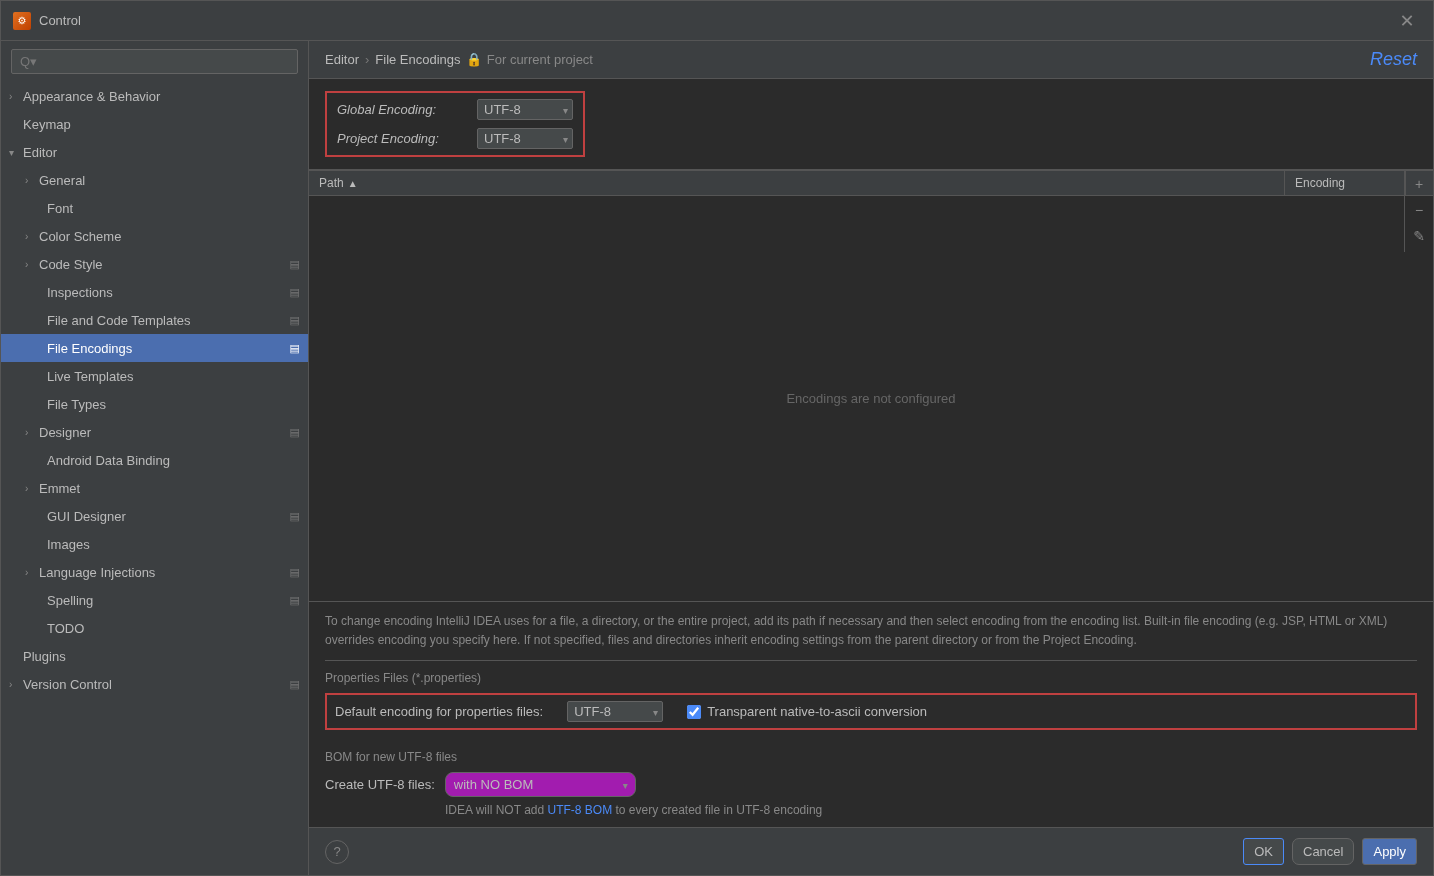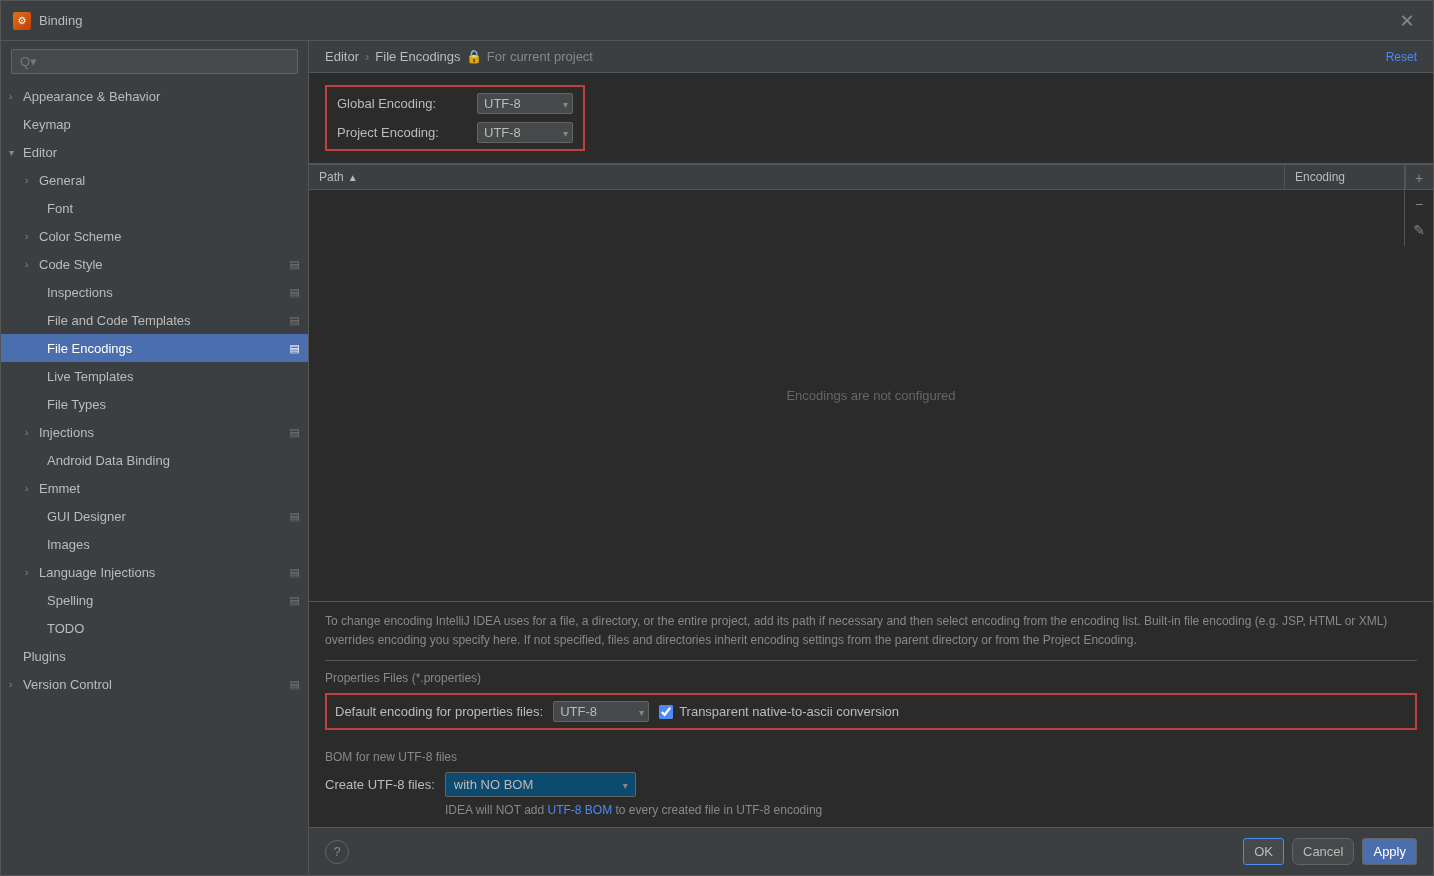--- a/index.html
+++ b/index.html
@@ -99,7 +99,7 @@
 
   <div class="titlebar">
     <div class="titlebar-icon">⚙</div>
-    <span class="titlebar-title">Binding</span>
+    <span class="titlebar-title">Control</span>
     <div class="titlebar-close">✕</div>
   </div>
 

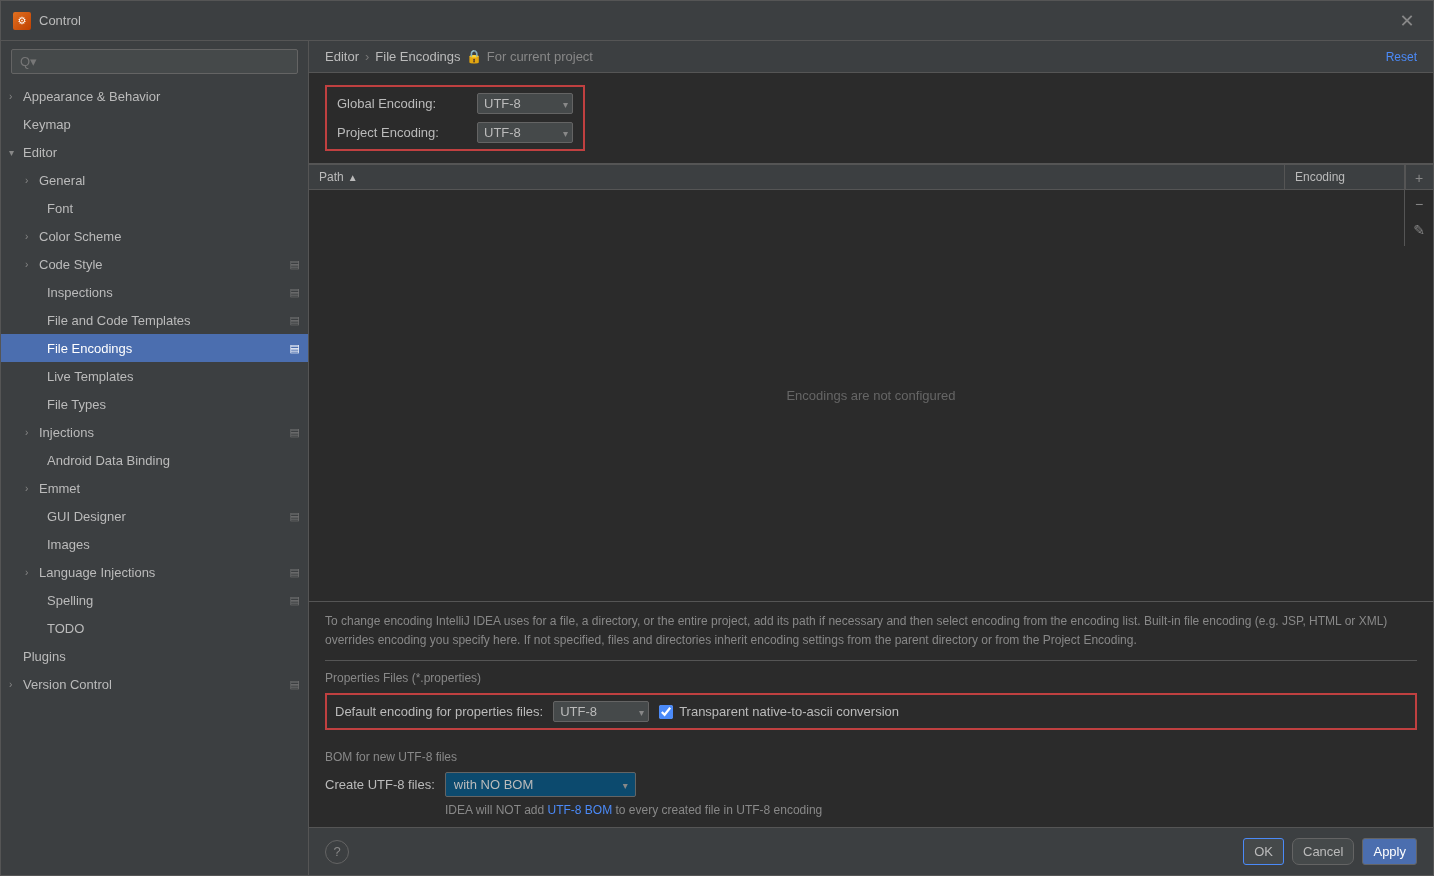--- a/index.html
+++ b/index.html
@@ -36,7 +36,7 @@
     .breadcrumb-sep { color: #777; }
     .breadcrumb-current { color: #bbbbbb; }
     .breadcrumb-for-project { color: #888; display: flex; align-items: center; gap: 4px; }
-    .reset-link { margin-left: auto; color: #4b8af8; cursor: pointer; font-size: 12px; }
+    .reset-link { margin-left: auto; color: #4b8af8; cursor: pointer; font-size: 18px; font-style: italic; }
     
     .panel-content { flex: 1; display: flex; flex-direction: column; overflow: hidden; padding: 0; }
     

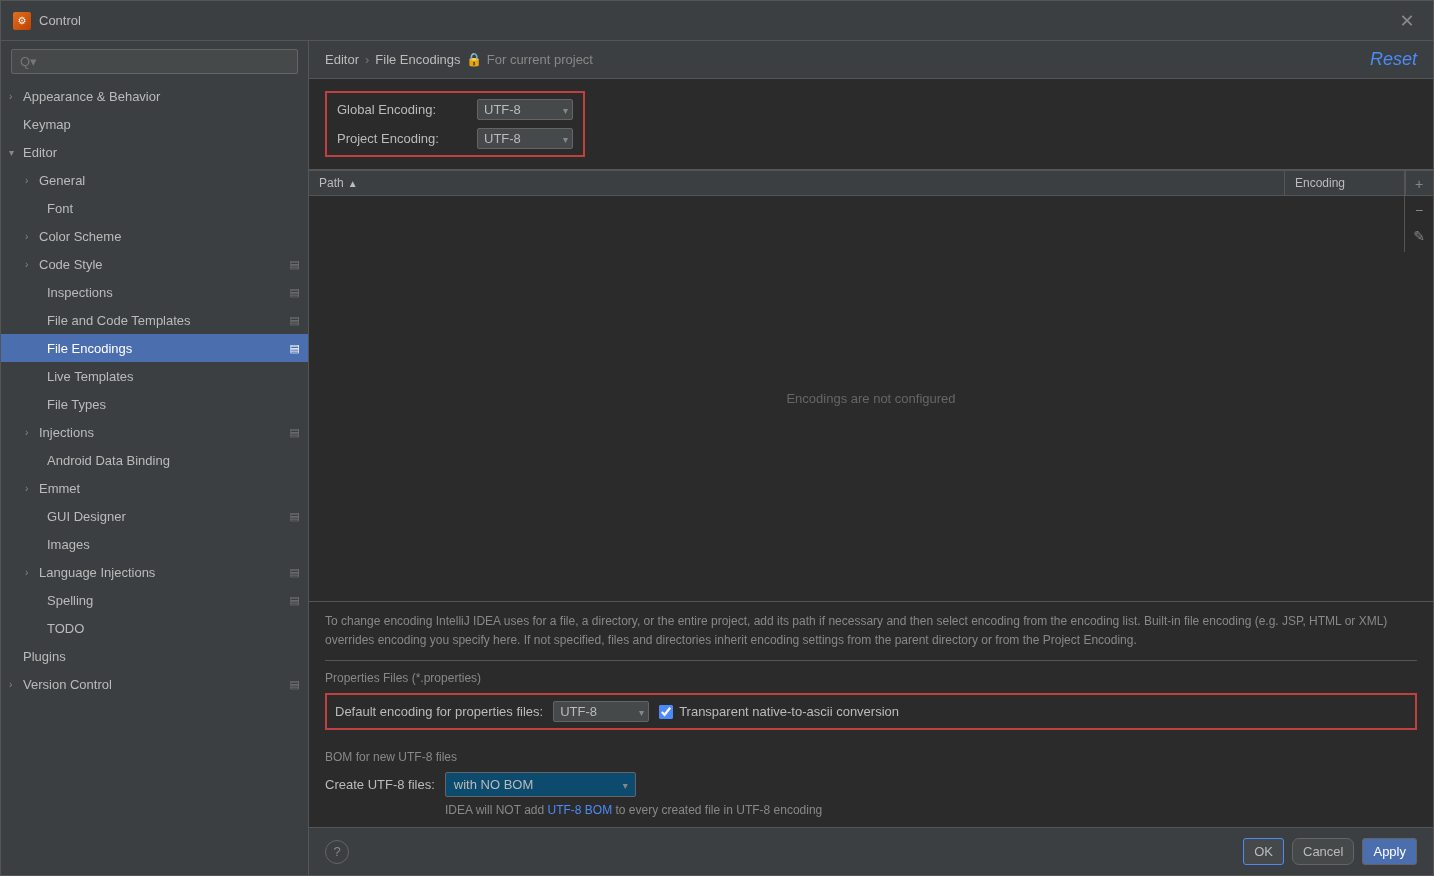--- a/index.html
+++ b/index.html
@@ -43,7 +43,7 @@
     .encoding-section { padding: 12px 16px; border-bottom: 1px solid #555; flex-shrink: 0; }
     .encoding-row { display: flex; align-items: center; margin-bottom: 8px; }
     .encoding-row:last-child { margin-bottom: 0; }
-    .encoding-label { color: #bbbbbb; width: 140px; }
+    .encoding-label { color: #bbbbbb; width: 140px; font-style: italic; }
     .encoding-select { background: #45494a; border: 1px solid #646464; color: #bbbbbb; padding: 2px 20px 2px 6px; font-size: 13px; border-radius: 2px; cursor: pointer; appearance: none; -webkit-appearance: none; position: relative; }
     .encoding-select-wrap { position: relative; display: inline-block; }
     .encoding-select-wrap::after { content: '▾'; position: absolute; right: 5px; top: 50%; transform: translateY(-50%); color: #888; pointer-events: none; font-size: 10px; }

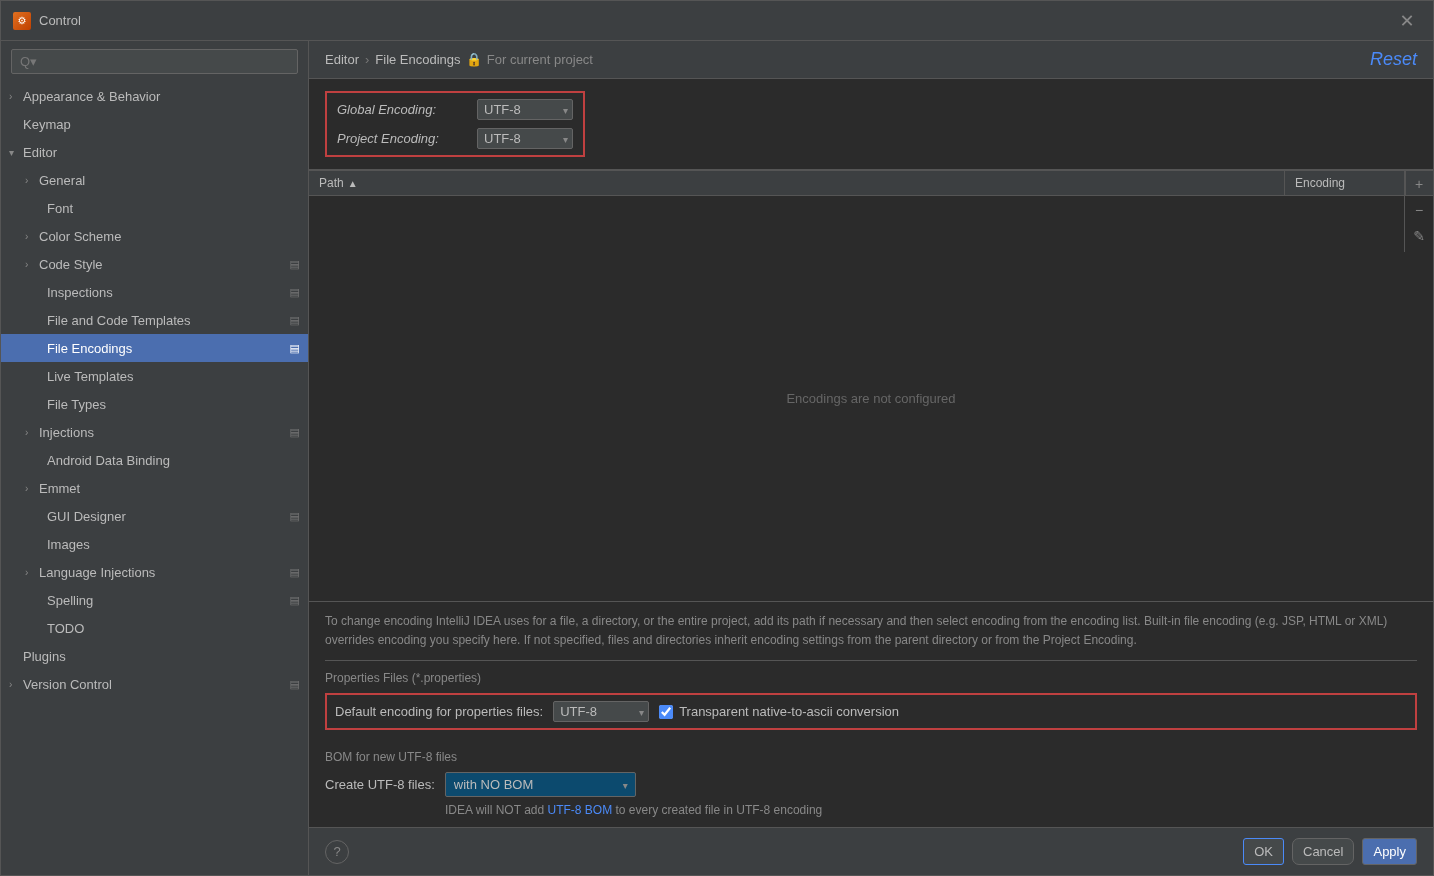--- a/index.html
+++ b/index.html
@@ -178,7 +178,7 @@
           <div class="tree-item">
             <span class="indent" style="width:16px; display:inline-block;"></span>
             <span class="arrow">›</span>
-            <span class="item-label">Injections</span>
+            <span class="item-label">Designer</span>
             <span class="item-icon">▤</span>
           </div>
           <div class="tree-item">

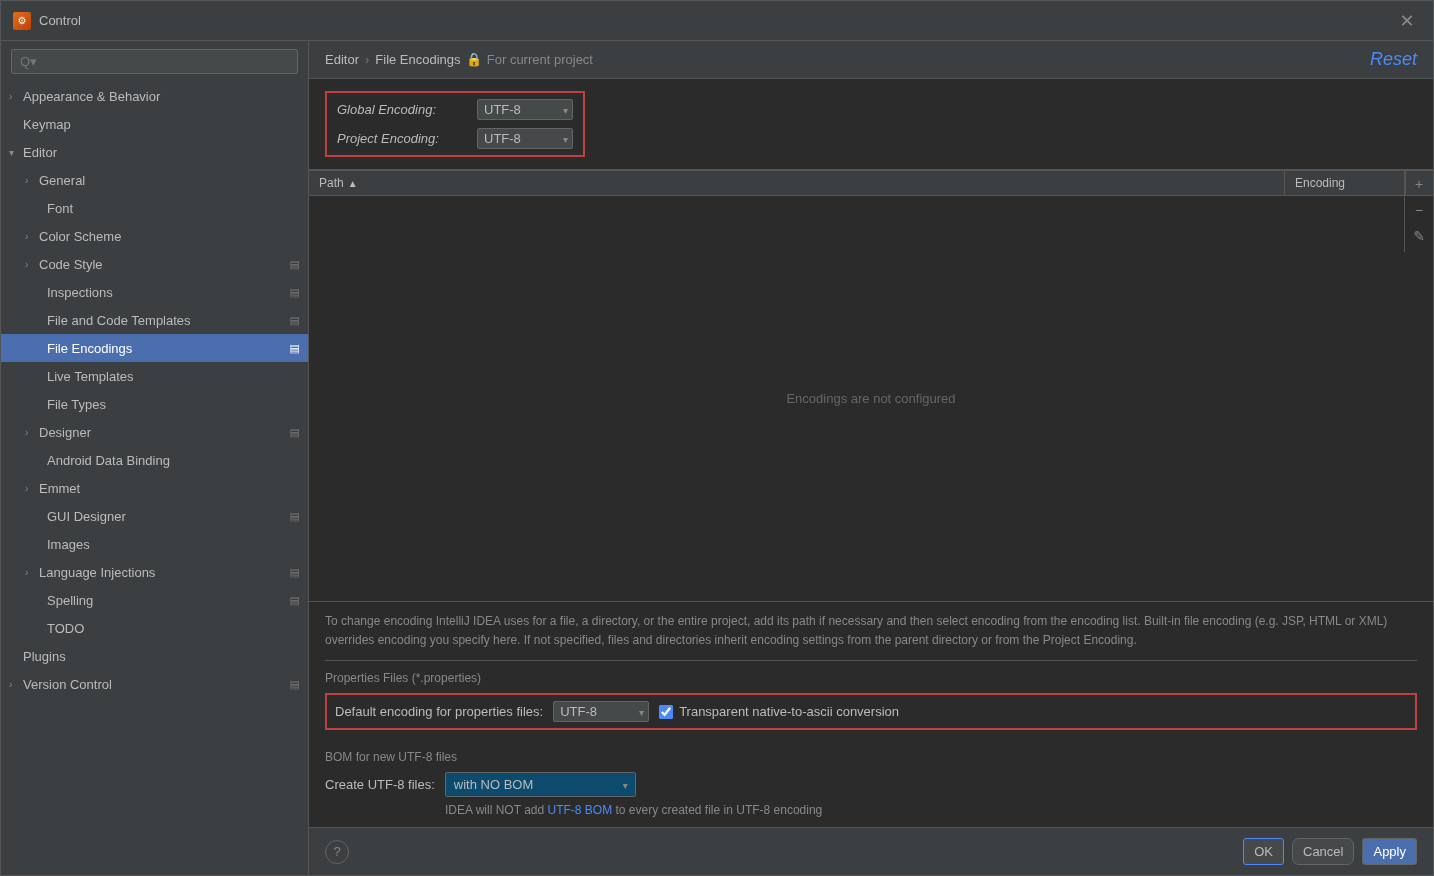--- a/index.html
+++ b/index.html
@@ -63,7 +63,7 @@
     
     .properties-section { padding: 10px 16px; flex-shrink: 0; }
     .properties-title { color: #888; font-size: 12px; margin-bottom: 8px; }
-    .properties-row { display: flex; align-items: center; gap: 10px; border: 2px solid #c04040; padding: 6px 8px; }
+    .properties-row { display: flex; align-items: center; gap: 24px; border: 2px solid #c04040; padding: 6px 8px; }
     .properties-label { color: #bbbbbb; }
     .encoding-select-small { background: #45494a; border: 1px solid #646464; color: #bbbbbb; padding: 2px 20px 2px 6px; font-size: 13px; border-radius: 2px; cursor: pointer; appearance: none; -webkit-appearance: none; }
     .encoding-select-small-wrap { position: relative; display: inline-block; }

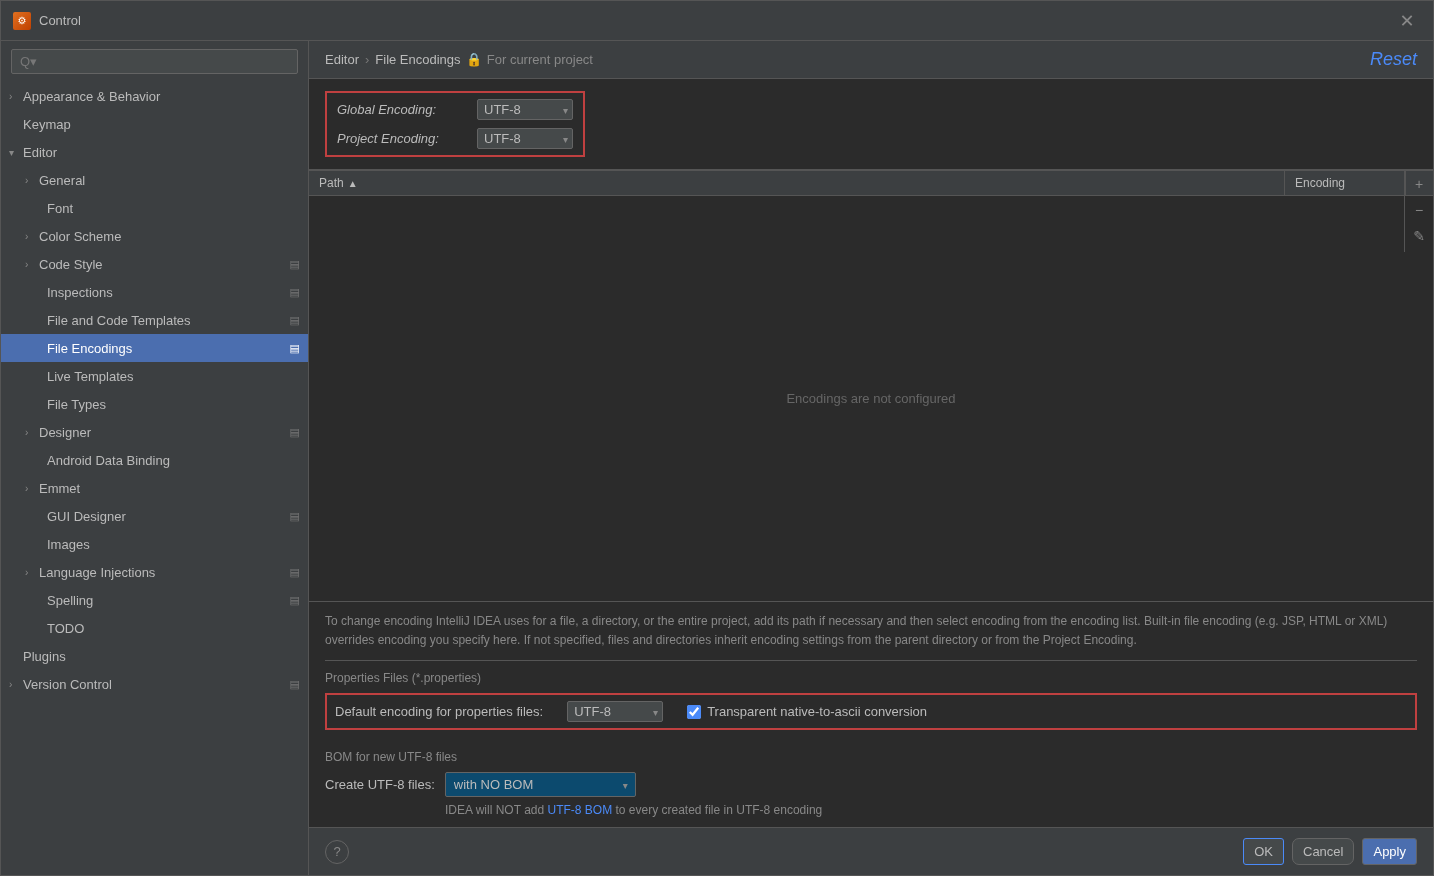--- a/index.html
+++ b/index.html
@@ -77,7 +77,7 @@
     .bom-label { color: #bbbbbb; }
     .bom-select-wrap { position: relative; display: inline-block; }
     .bom-select-wrap::after { content: '▾'; position: absolute; right: 8px; top: 50%; transform: translateY(-50%); color: #888; pointer-events: none; font-size: 10px; }
-    .bom-select { background: #0c4a6e; border: 1px solid #646464; color: #bbbbbb; padding: 4px 28px 4px 8px; font-size: 13px; border-radius: 2px; cursor: pointer; appearance: none; -webkit-appearance: none; min-width: 180px; }
+    .bom-select { background: #a21caf; border: 1px solid #646464; color: #bbbbbb; padding: 4px 28px 4px 8px; font-size: 13px; border-radius: 8px; cursor: pointer; appearance: none; -webkit-appearance: none; min-width: 180px; }
     .bom-description { color: #888; font-size: 12px; padding-left: 120px; }
     .bom-description a { color: #4b8af8; text-decoration: none; }
     

